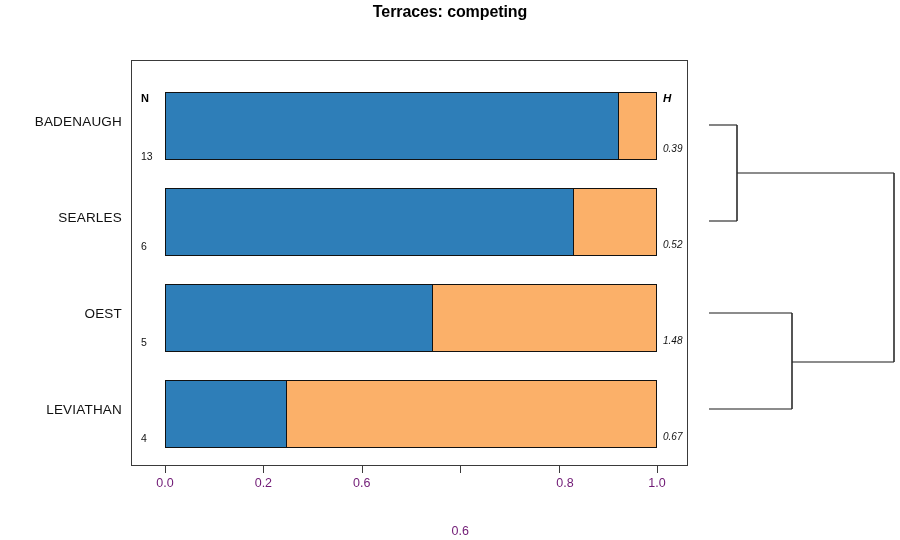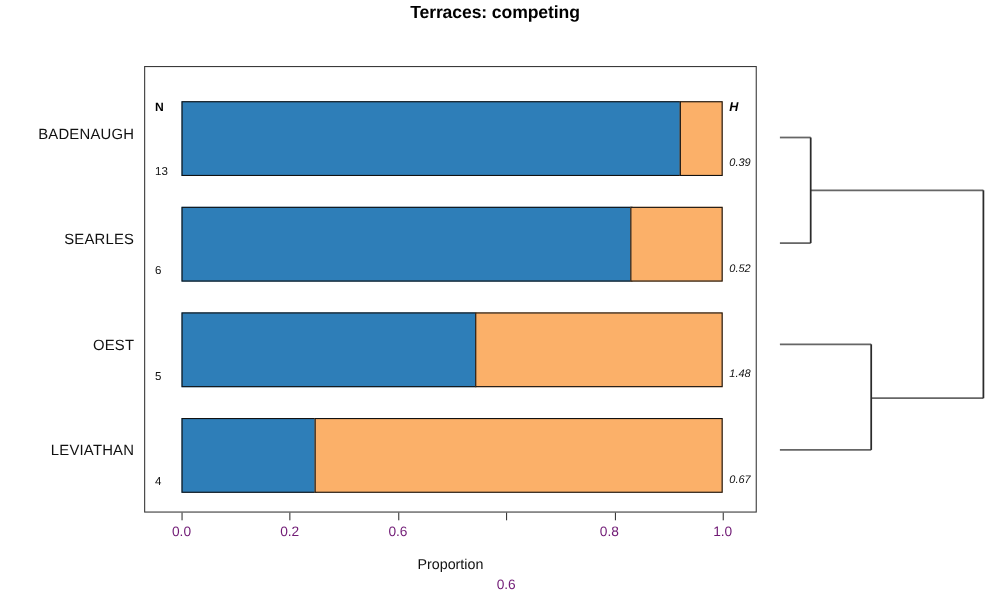--- a/index.html
+++ b/index.html
@@ -195,7 +195,7 @@
       <div class="tick-mark" style="left: 329.2px;"></div>
       <div class="tick-label" style="left: 329.2px; margin-top: 48px;">0.6</div>
       <div class="tick-mark" style="left: 427.6px;"></div>
-      <div class="tick-label" style="left: 423px;">0.8</div>
+      <div class="tick-label" style="left: 434px;">0.8</div>
       <div class="tick-mark" style="left: 526px;"></div>
       <div class="tick-label" style="left: 526px;">1.0</div>
     </div>

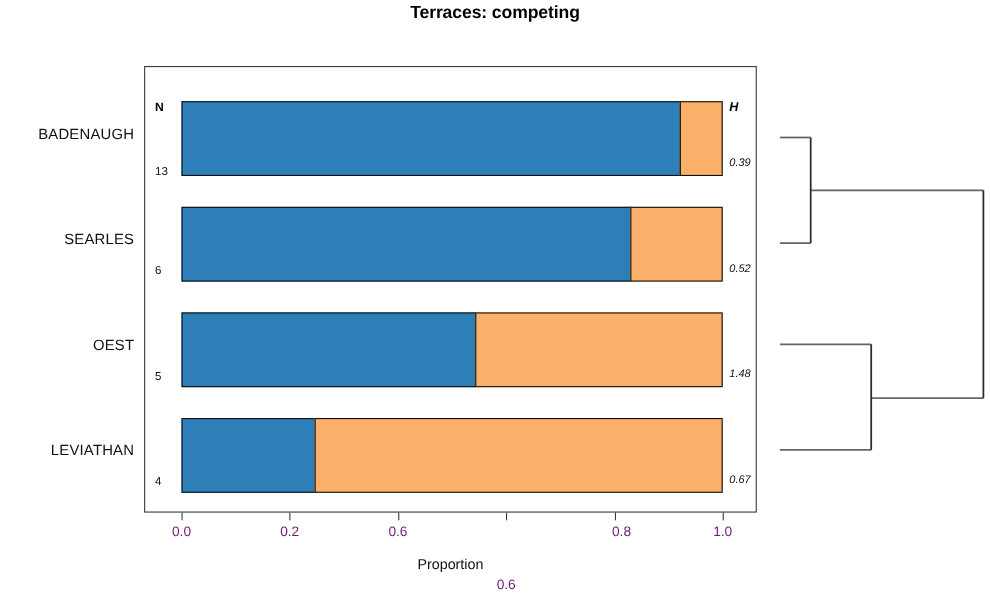--- a/index.html
+++ b/index.html
@@ -200,7 +200,6 @@
       <div class="tick-label" style="left: 526px;">1.0</div>
     </div>
 
-  <div class="abs" id="x-axis-title">Proportion</div>
 
   <svg class="abs" id="dendrogram" viewBox="0 0 900 540" xmlns="http://www.w3.org/2000/svg">
     <g fill="none" stroke="#666666" stroke-width="1.6">

